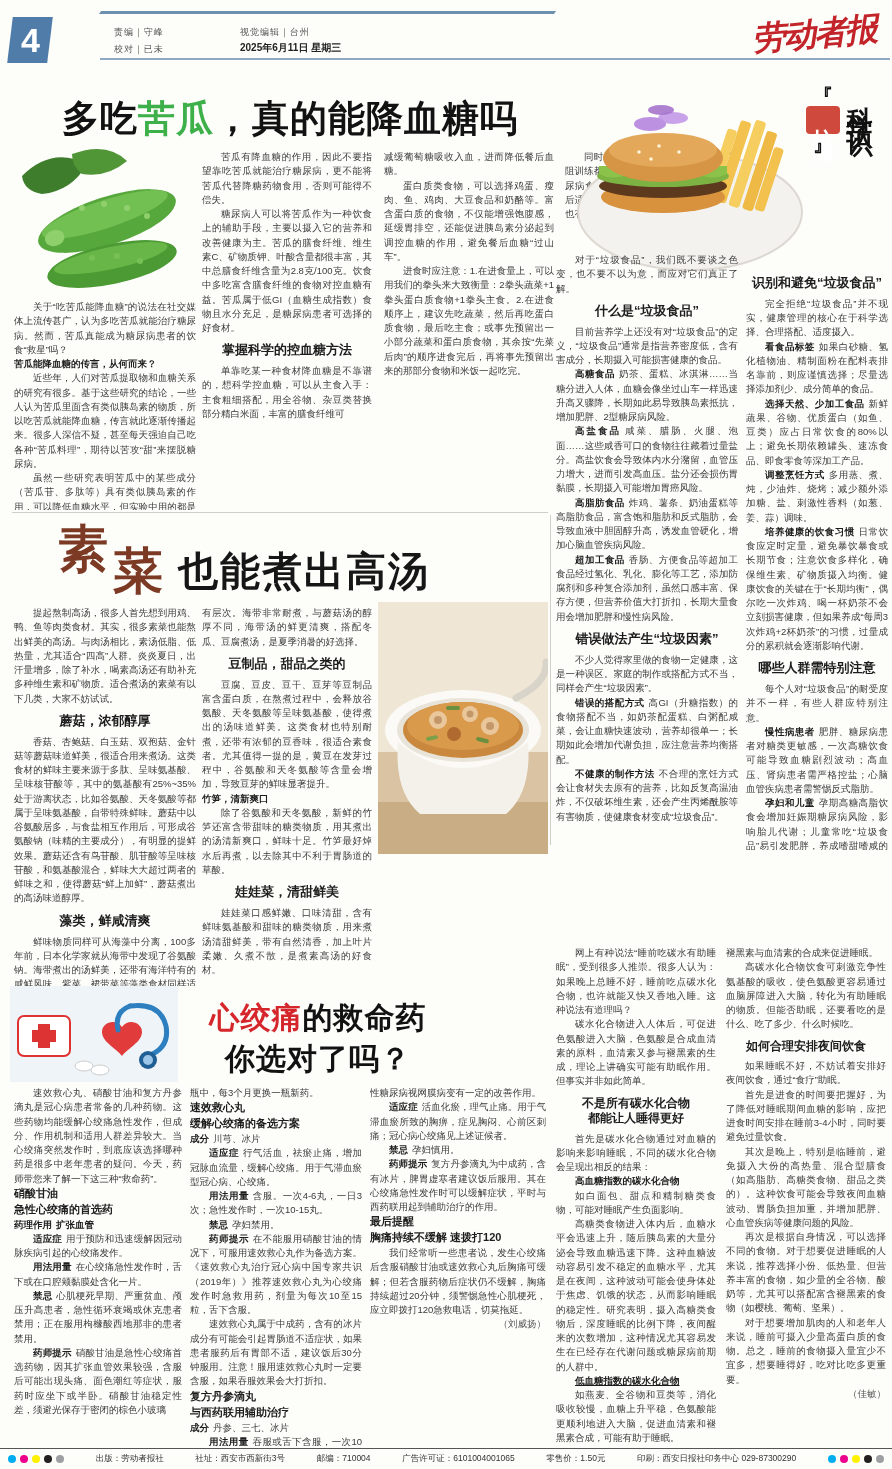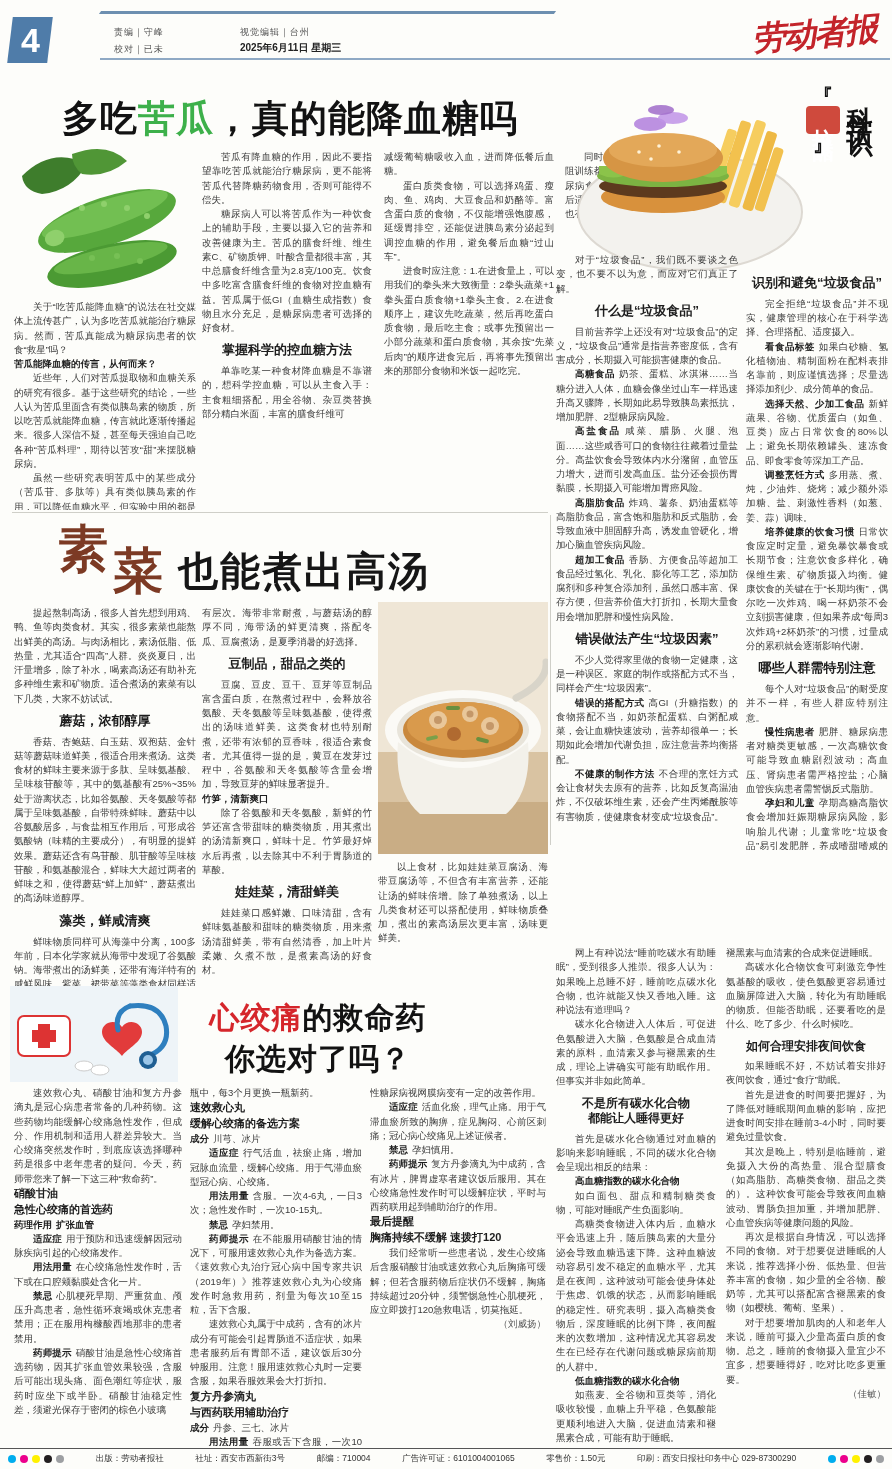--- a/index.html
+++ b/index.html
@@ -237,9 +237,6 @@
     </svg>
   </div>
 
-  <div class="abs col" style="left:378px;top:860px;width:170px;height:126px;">
-    <p>以上食材，比如娃娃菜豆腐汤、海带豆腐汤等，不但含有丰富营养，还能让汤的鲜味倍增。除了单独煮汤，以上几类食材还可以搭配使用，鲜味物质叠加，煮出的素高汤层次更丰富，汤味更鲜美。</p>
-  </div>
 
   <div class="abs" style="left:10px;top:986px;">
     <svg width="168" height="96" viewBox="0 0 168 96">

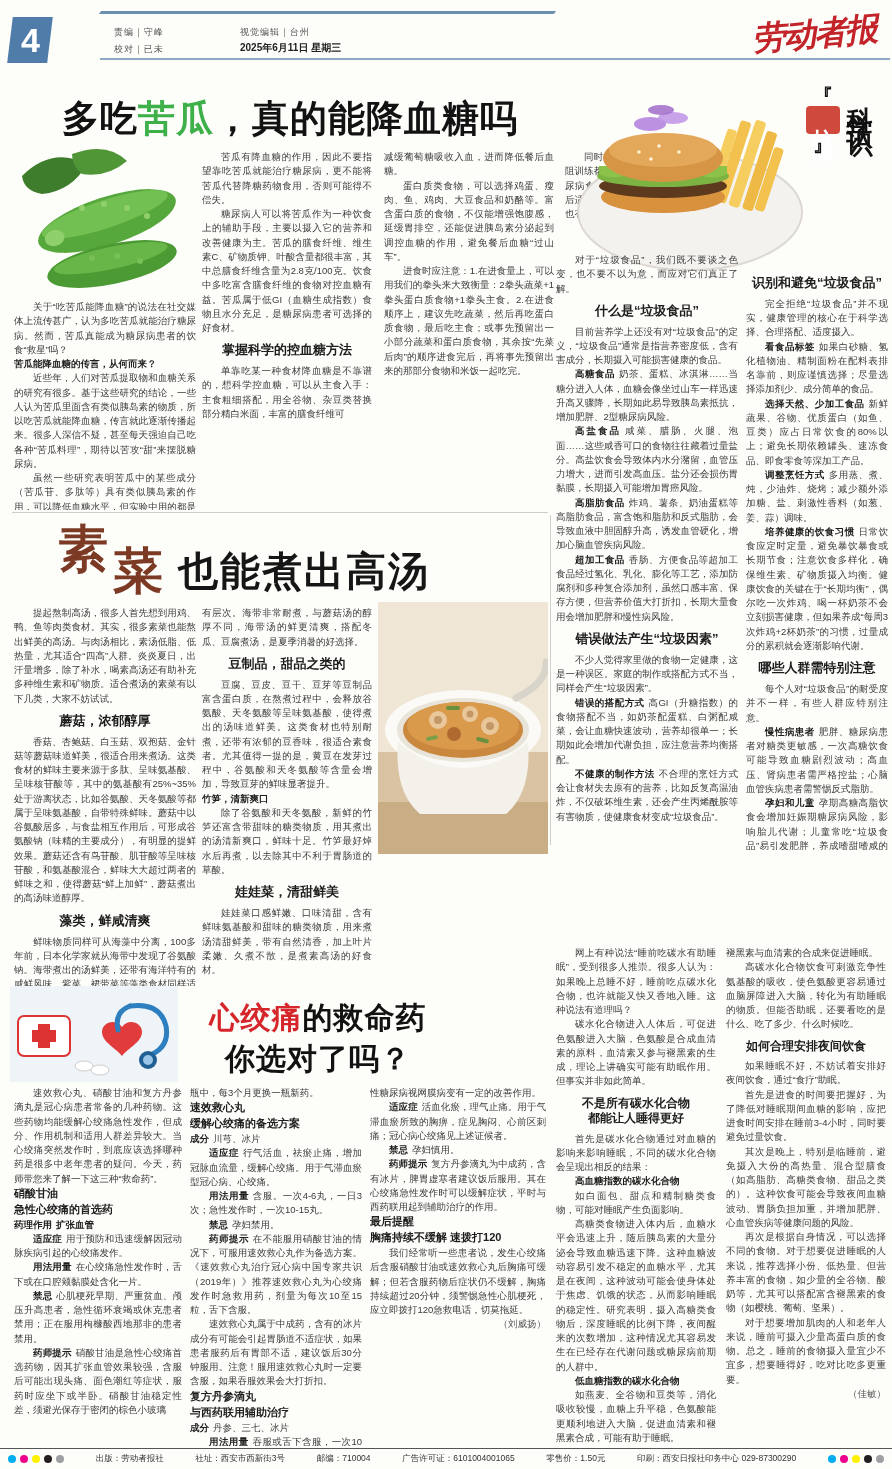--- a/index.html
+++ b/index.html
@@ -309,7 +309,7 @@
     <p class="ih" style="text-indent:2em;">高血糖指数的碳水化合物</p>
     <p>如白面包、甜点和精制糖类食物，可能对睡眠产生负面影响。</p>
     <p>高糖类食物进入体内后，血糖水平会迅速上升，随后胰岛素的大量分泌会导致血糖迅速下降。这种血糖波动容易引发不稳定的血糖水平，尤其是在夜间，这种波动可能会使身体处于焦虑、饥饿的状态，从而影响睡眠的稳定性。研究表明，摄入高糖类食物后，深度睡眠的比例下降，夜间醒来的次数增加，这种情况尤其容易发生在已经存在代谢问题或糖尿病前期的人群中。</p>
-    <p class="ih" style="text-indent:2em;">低血糖指数的碳水化合物</p>
+    <p class="ih" style="text-indent:2em;text-decoration:underline;">低血糖指数的碳水化合物</p>
     <p>如燕麦、全谷物和豆类等，消化吸收较慢，血糖上升平稳，色氨酸能更顺利地进入大脑，促进血清素和褪黑素合成，可能有助于睡眠。</p>
     <p>其次，碳水化合物还可以通过促进</p>
   </div>

